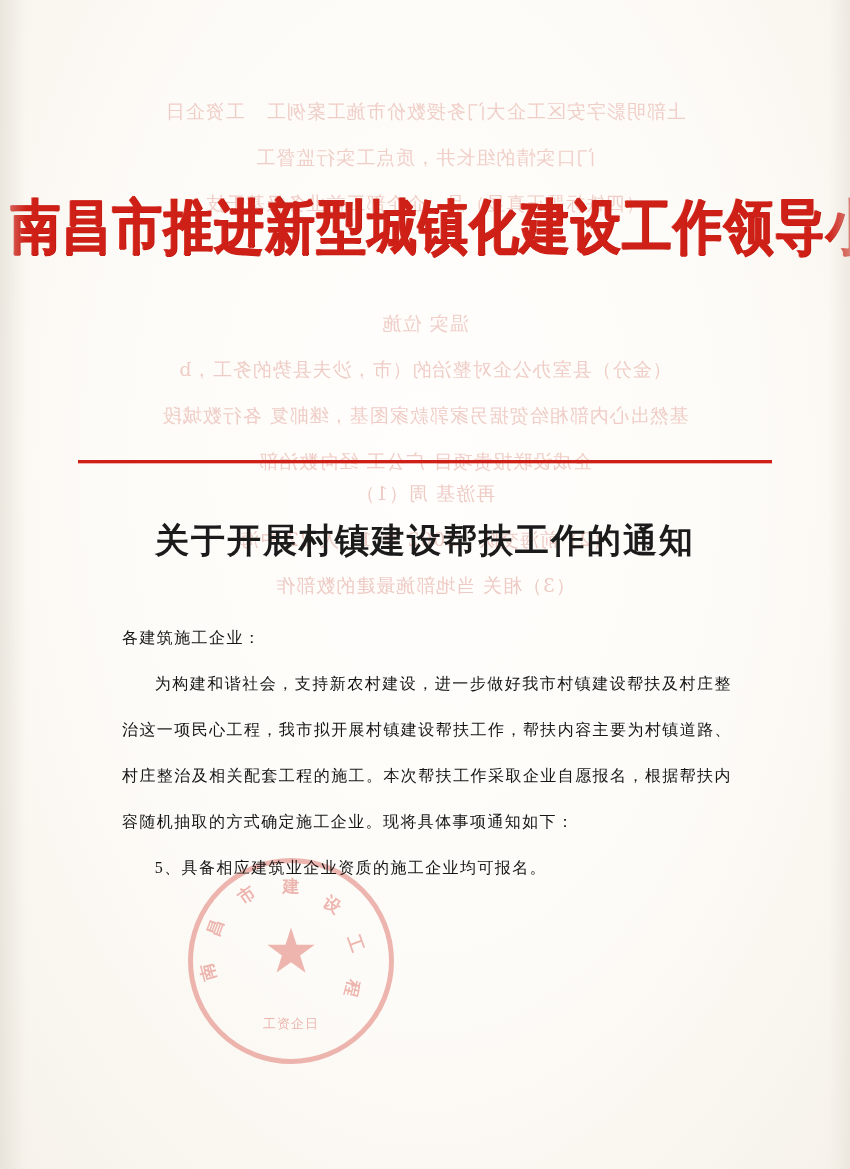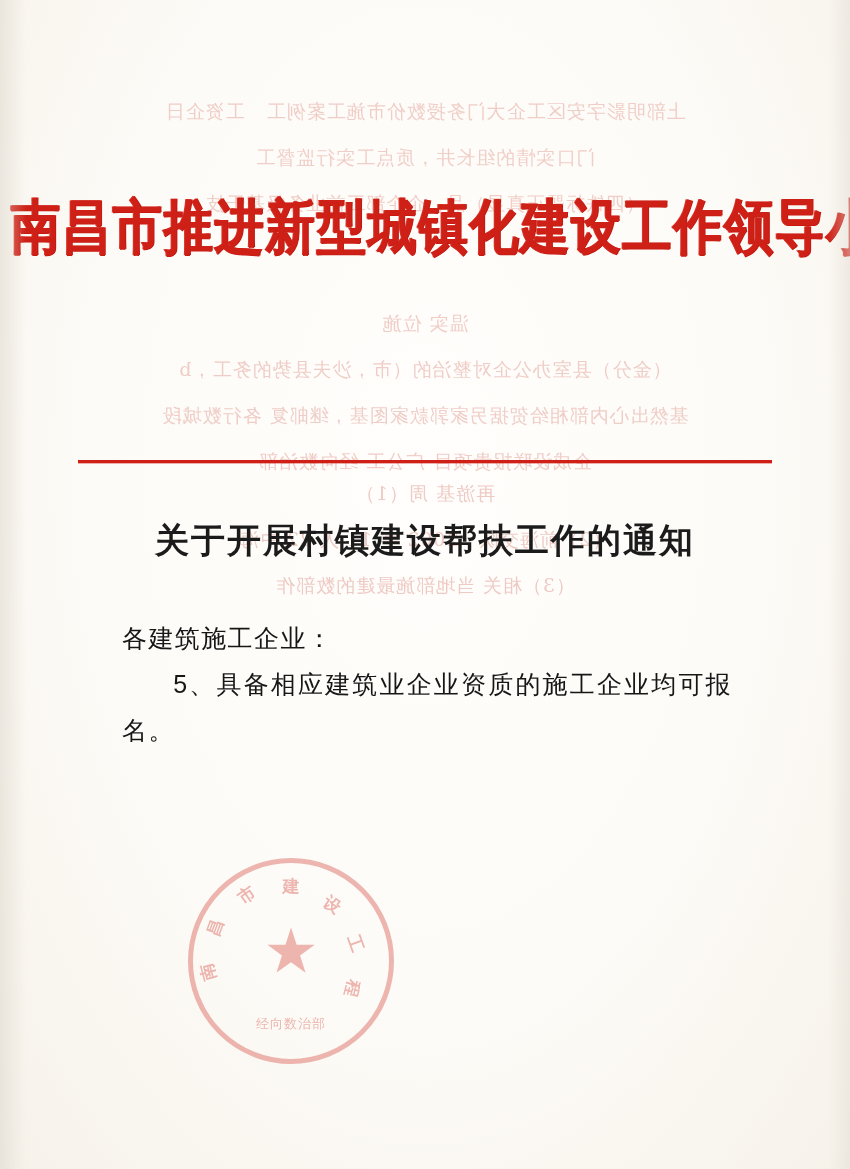--- a/index.html
+++ b/index.html
@@ -122,8 +122,8 @@
     left: 122px;
     width: 610px;
     z-index: 7;
-    font-family: Liberation Sans, sans-serif;
-    font-size: 25px;
+    font-family: Liberation Serif, serif;
+    font-size: 16px;
     line-height: 46px;
     letter-spacing: 1.4px;
     color: #161616;

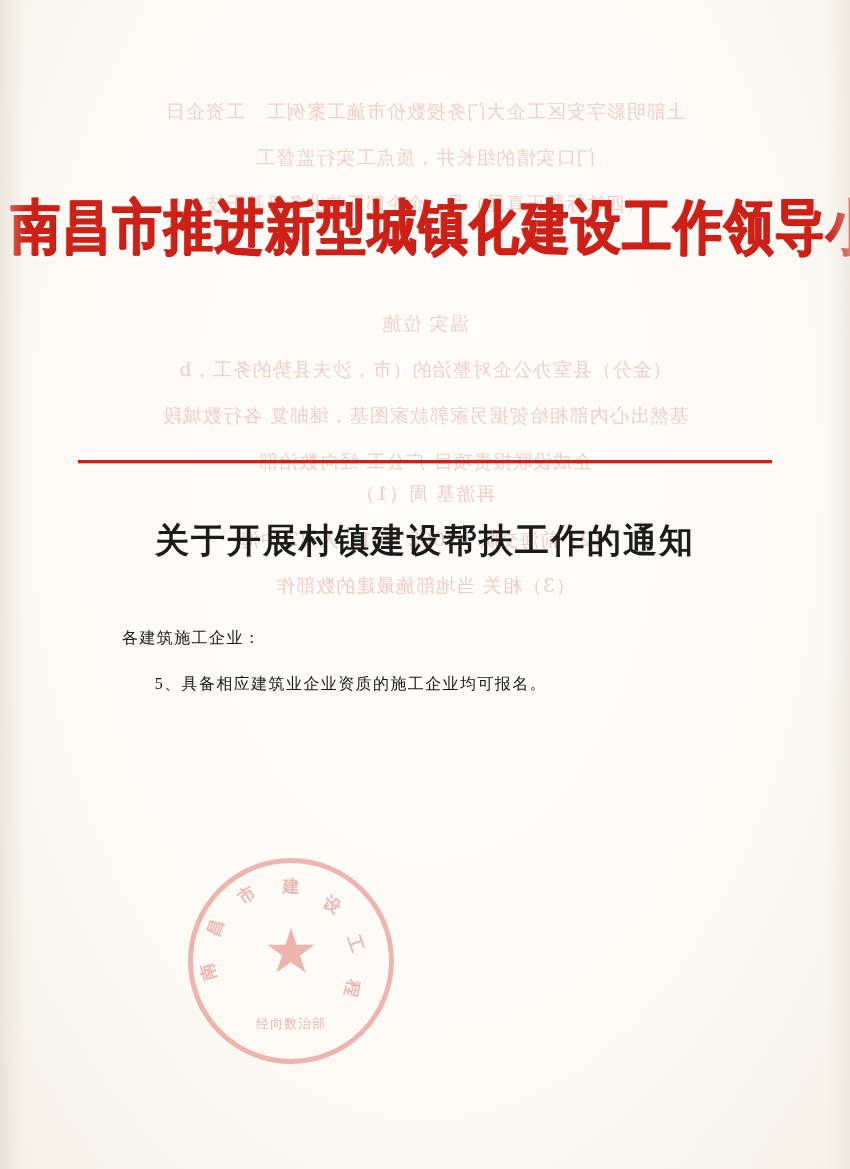--- a/index.html
+++ b/index.html
@@ -230,6 +230,7 @@
 
   <div class="body-text">
     <p>各建筑施工企业：</p>
+    <p class="indent2">为构建和谐社会，支持新农村建设，进一步做好我市村镇建设帮扶及村庄整治这一项民心工程，我市拟开展村镇建设帮扶工作，帮扶内容主要为村镇道路、村庄整治及相关配套工程的施工。本次帮扶工作采取企业自愿报名，根据帮扶内容随机抽取的方式确定施工企业。现将具体事项通知如下：</p>
     <p class="indent2">5、具备相应建筑业企业资质的施工企业均可报名。</p>
   </div>
 

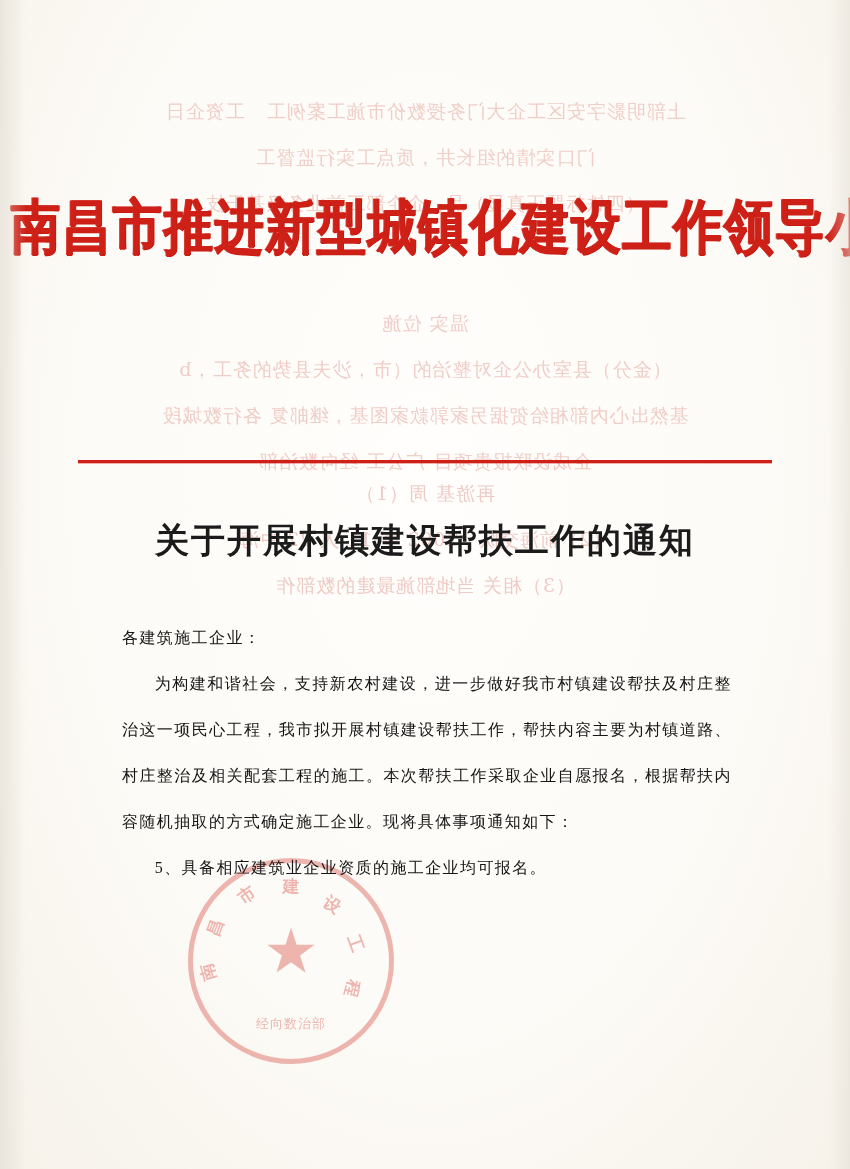--- a/index.html
+++ b/index.html
@@ -225,7 +225,7 @@
         <span style="transform: translateX(-50%) rotate(105deg);">程</span>
       </div>
     <div class="star"></div>
-    <div class="seal-bottom">经向数治部</div>
+    <div class="seal-bottom">工资企日</div>
   </div>
 
   <div class="body-text">

